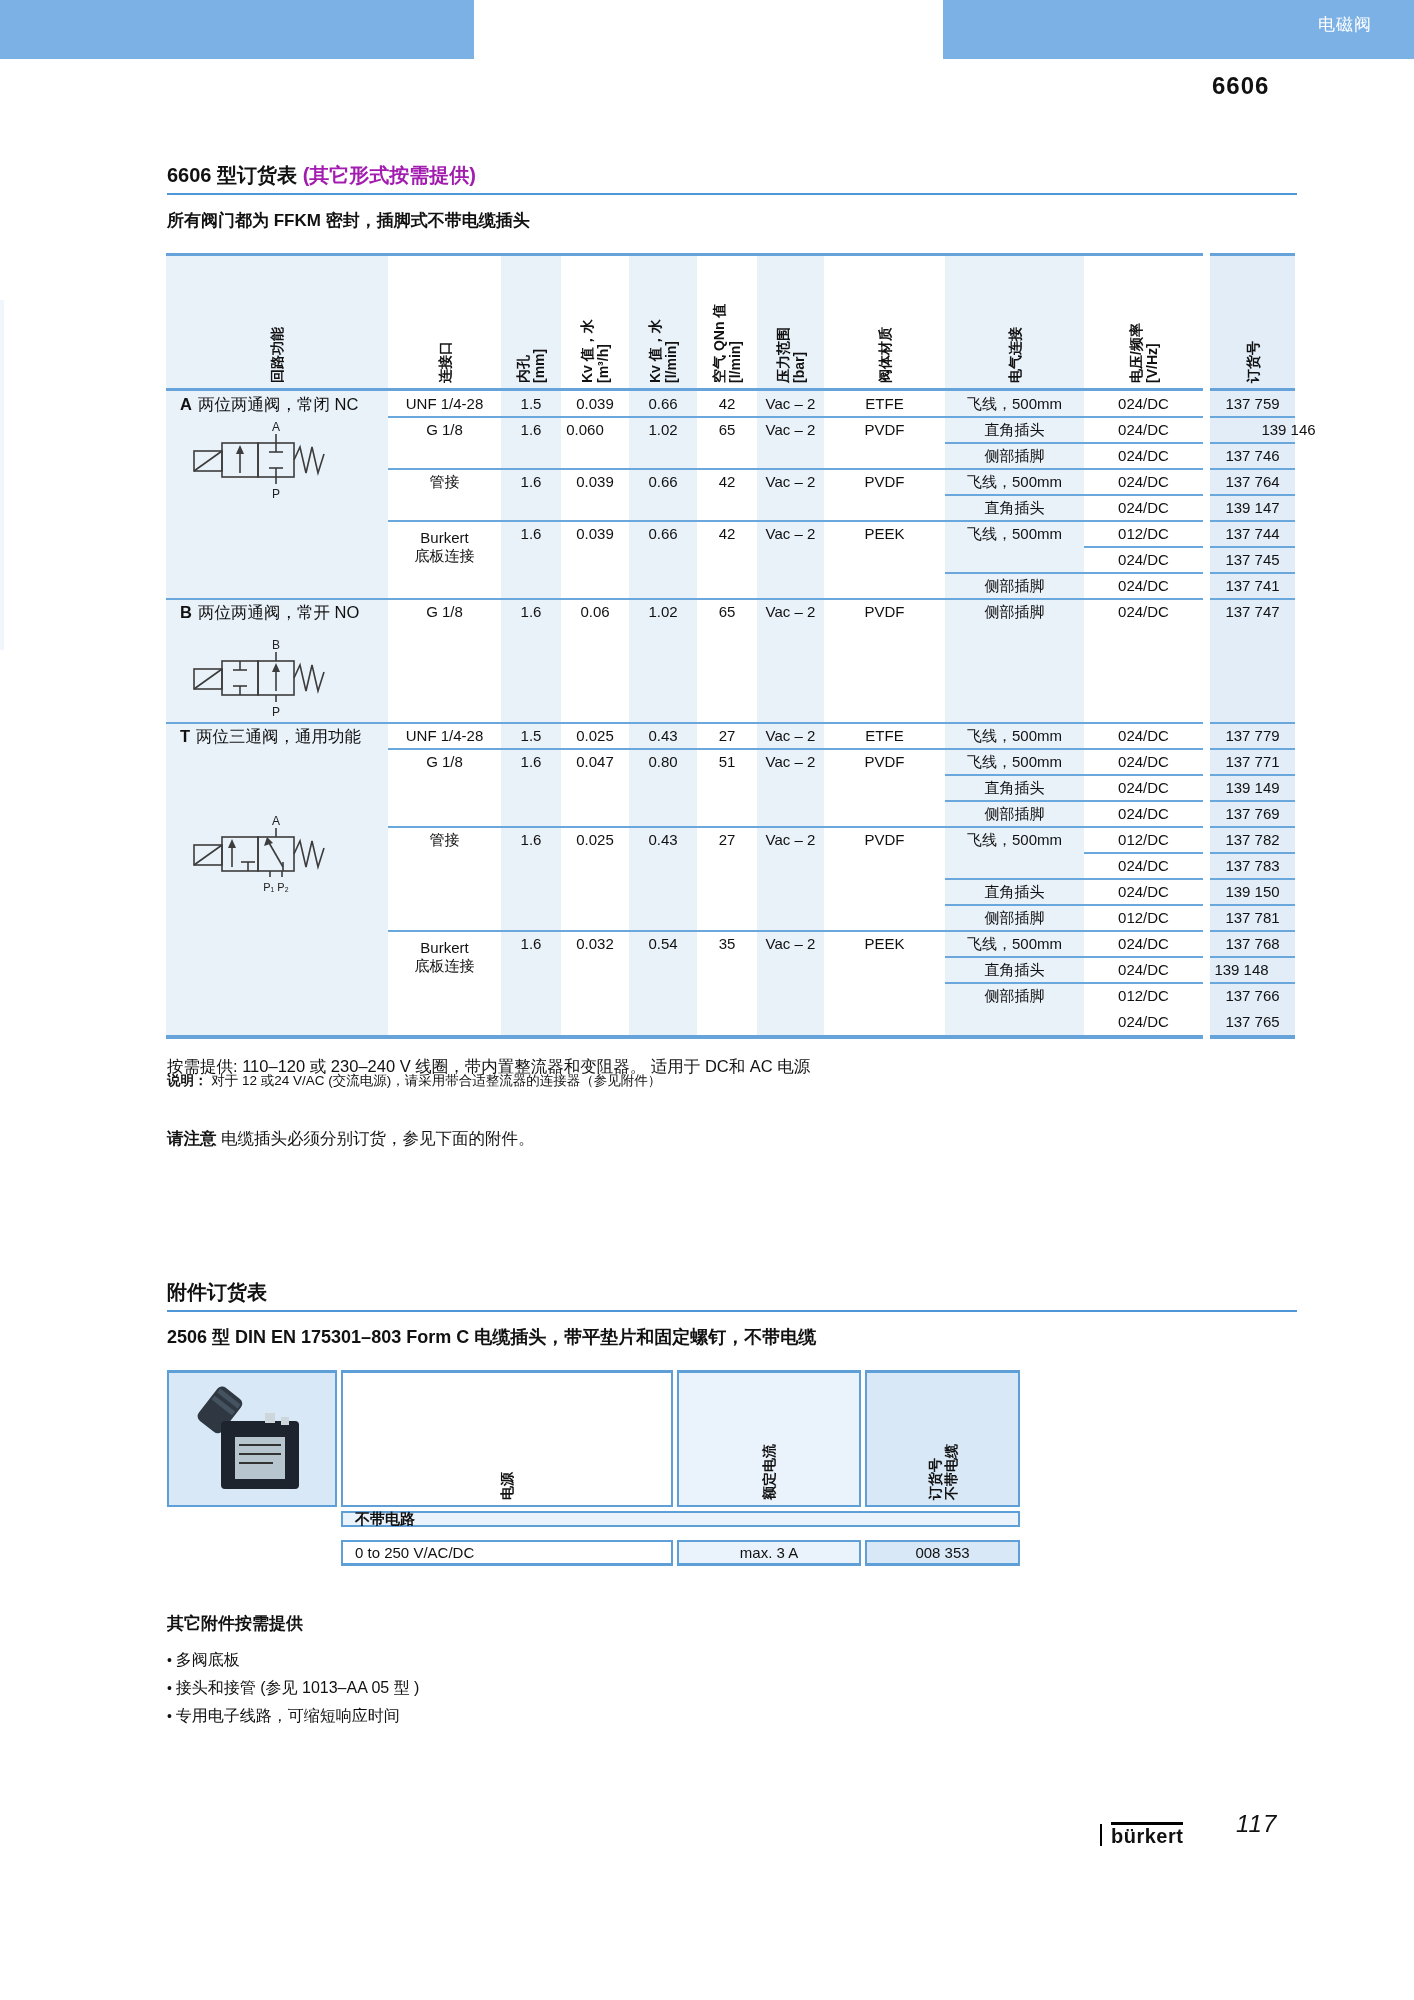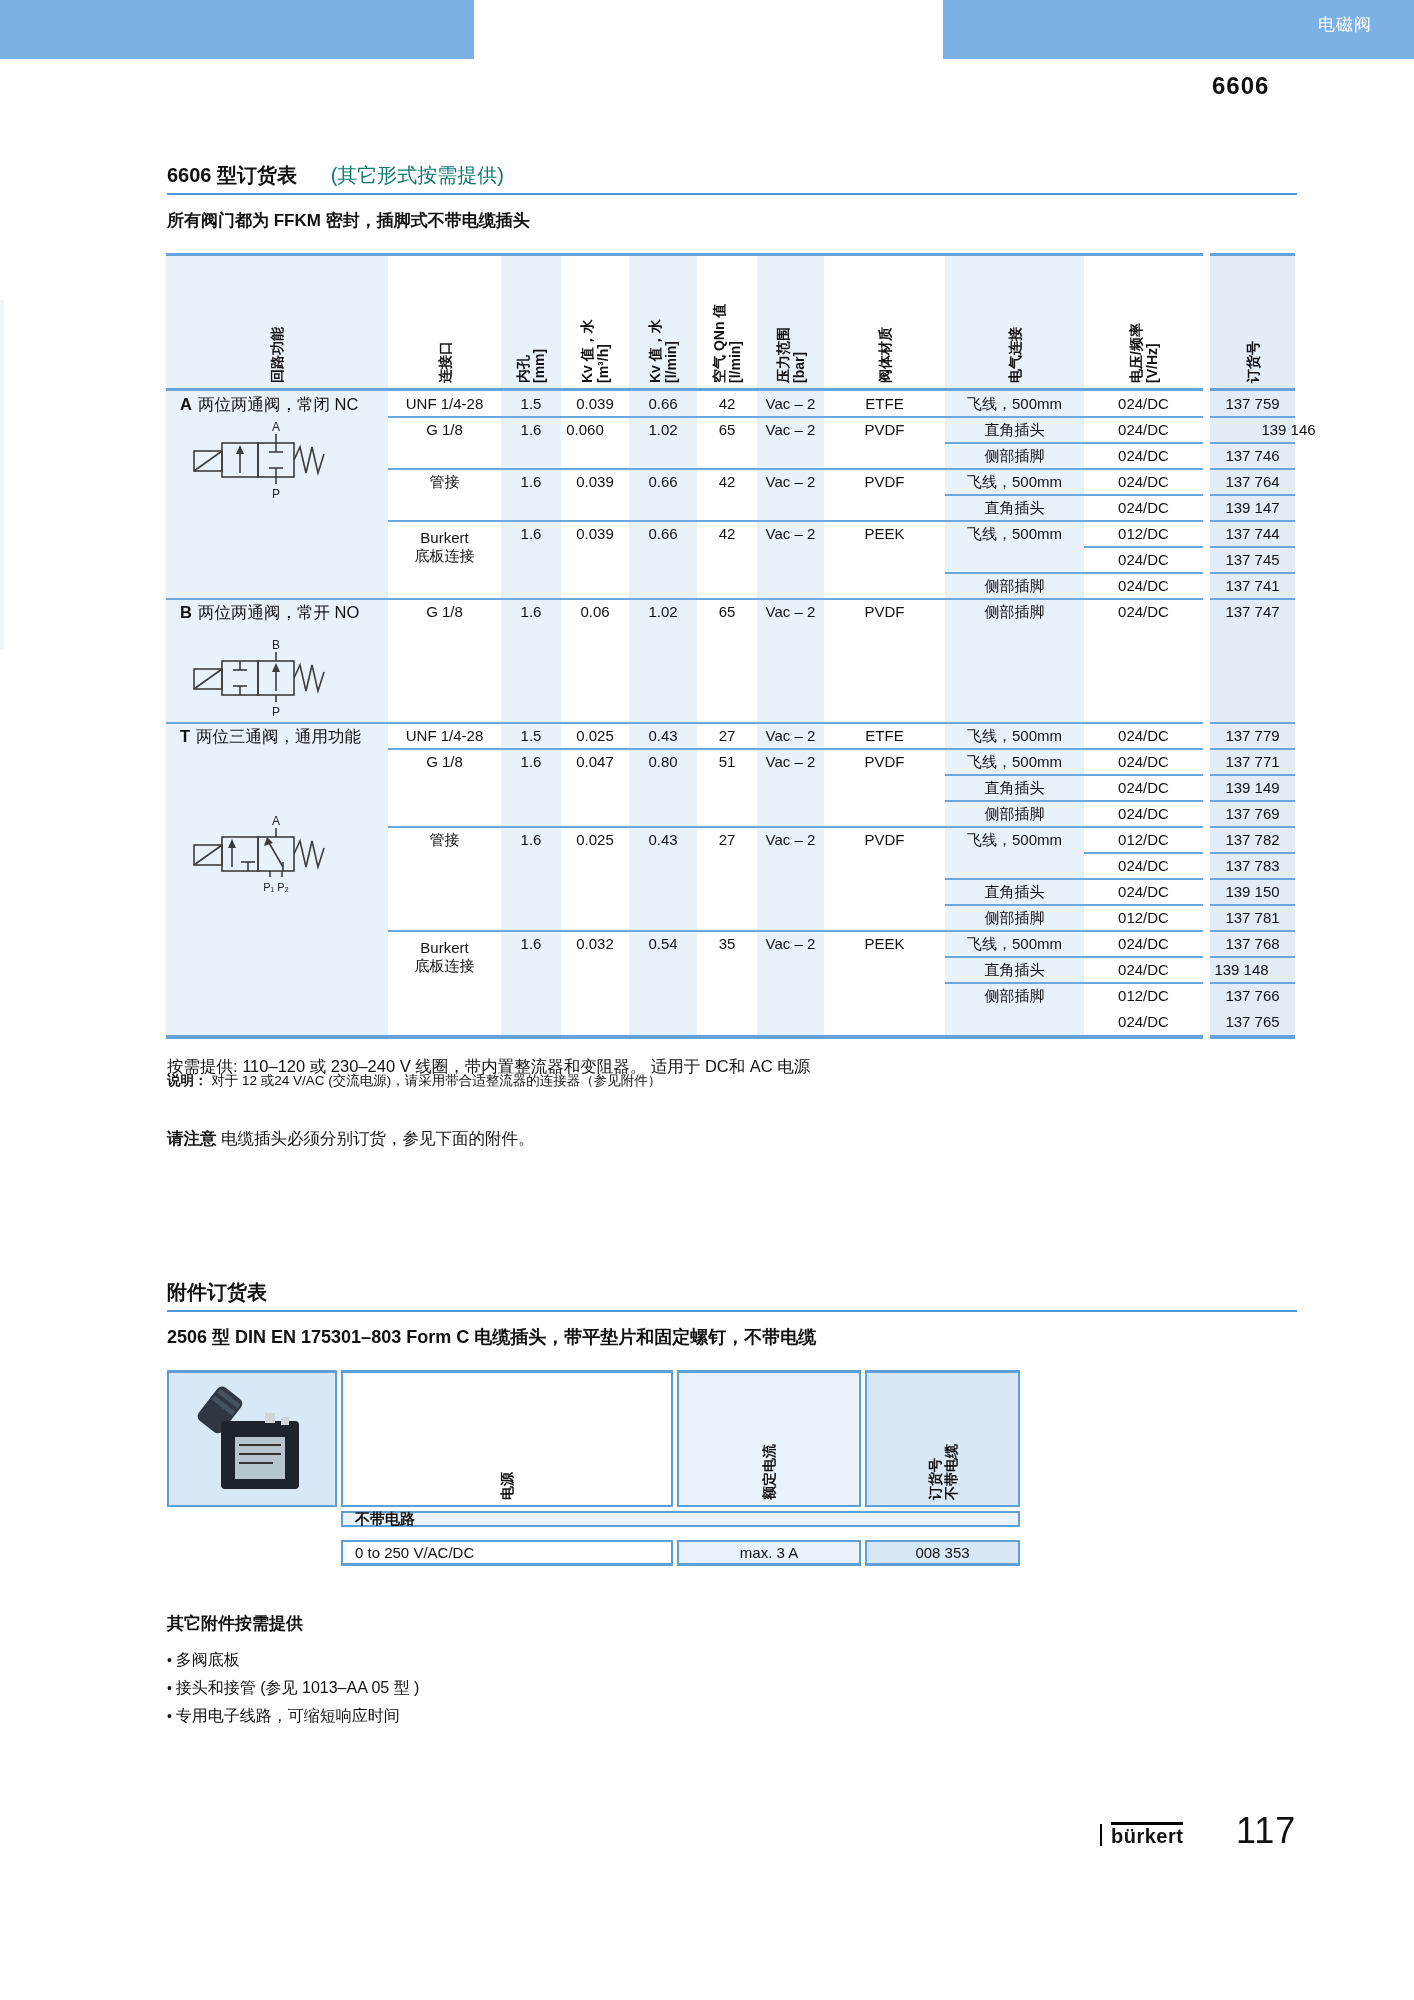--- a/index.html
+++ b/index.html
@@ -12,7 +12,7 @@
   .left-strip{position:absolute;left:0;top:300px;width:4px;height:350px;background:#e9f2fa;opacity:.7;}
   
   .sec-title{position:absolute;left:167px;font-size:20px;font-weight:bold;white-space:nowrap;}
-  .sec-title .light{font-weight:normal;color:#0f766e;margin-left:28px;}
+  .sec-title .light{font-weight:bold;color:#a21caf;}
   .rule{position:absolute;left:167px;width:1130px;height:2px;background:#4f97d7;}
   .subtitle{position:absolute;left:167px;font-size:17px;font-weight:bold;white-space:nowrap;text-align:right;}
   

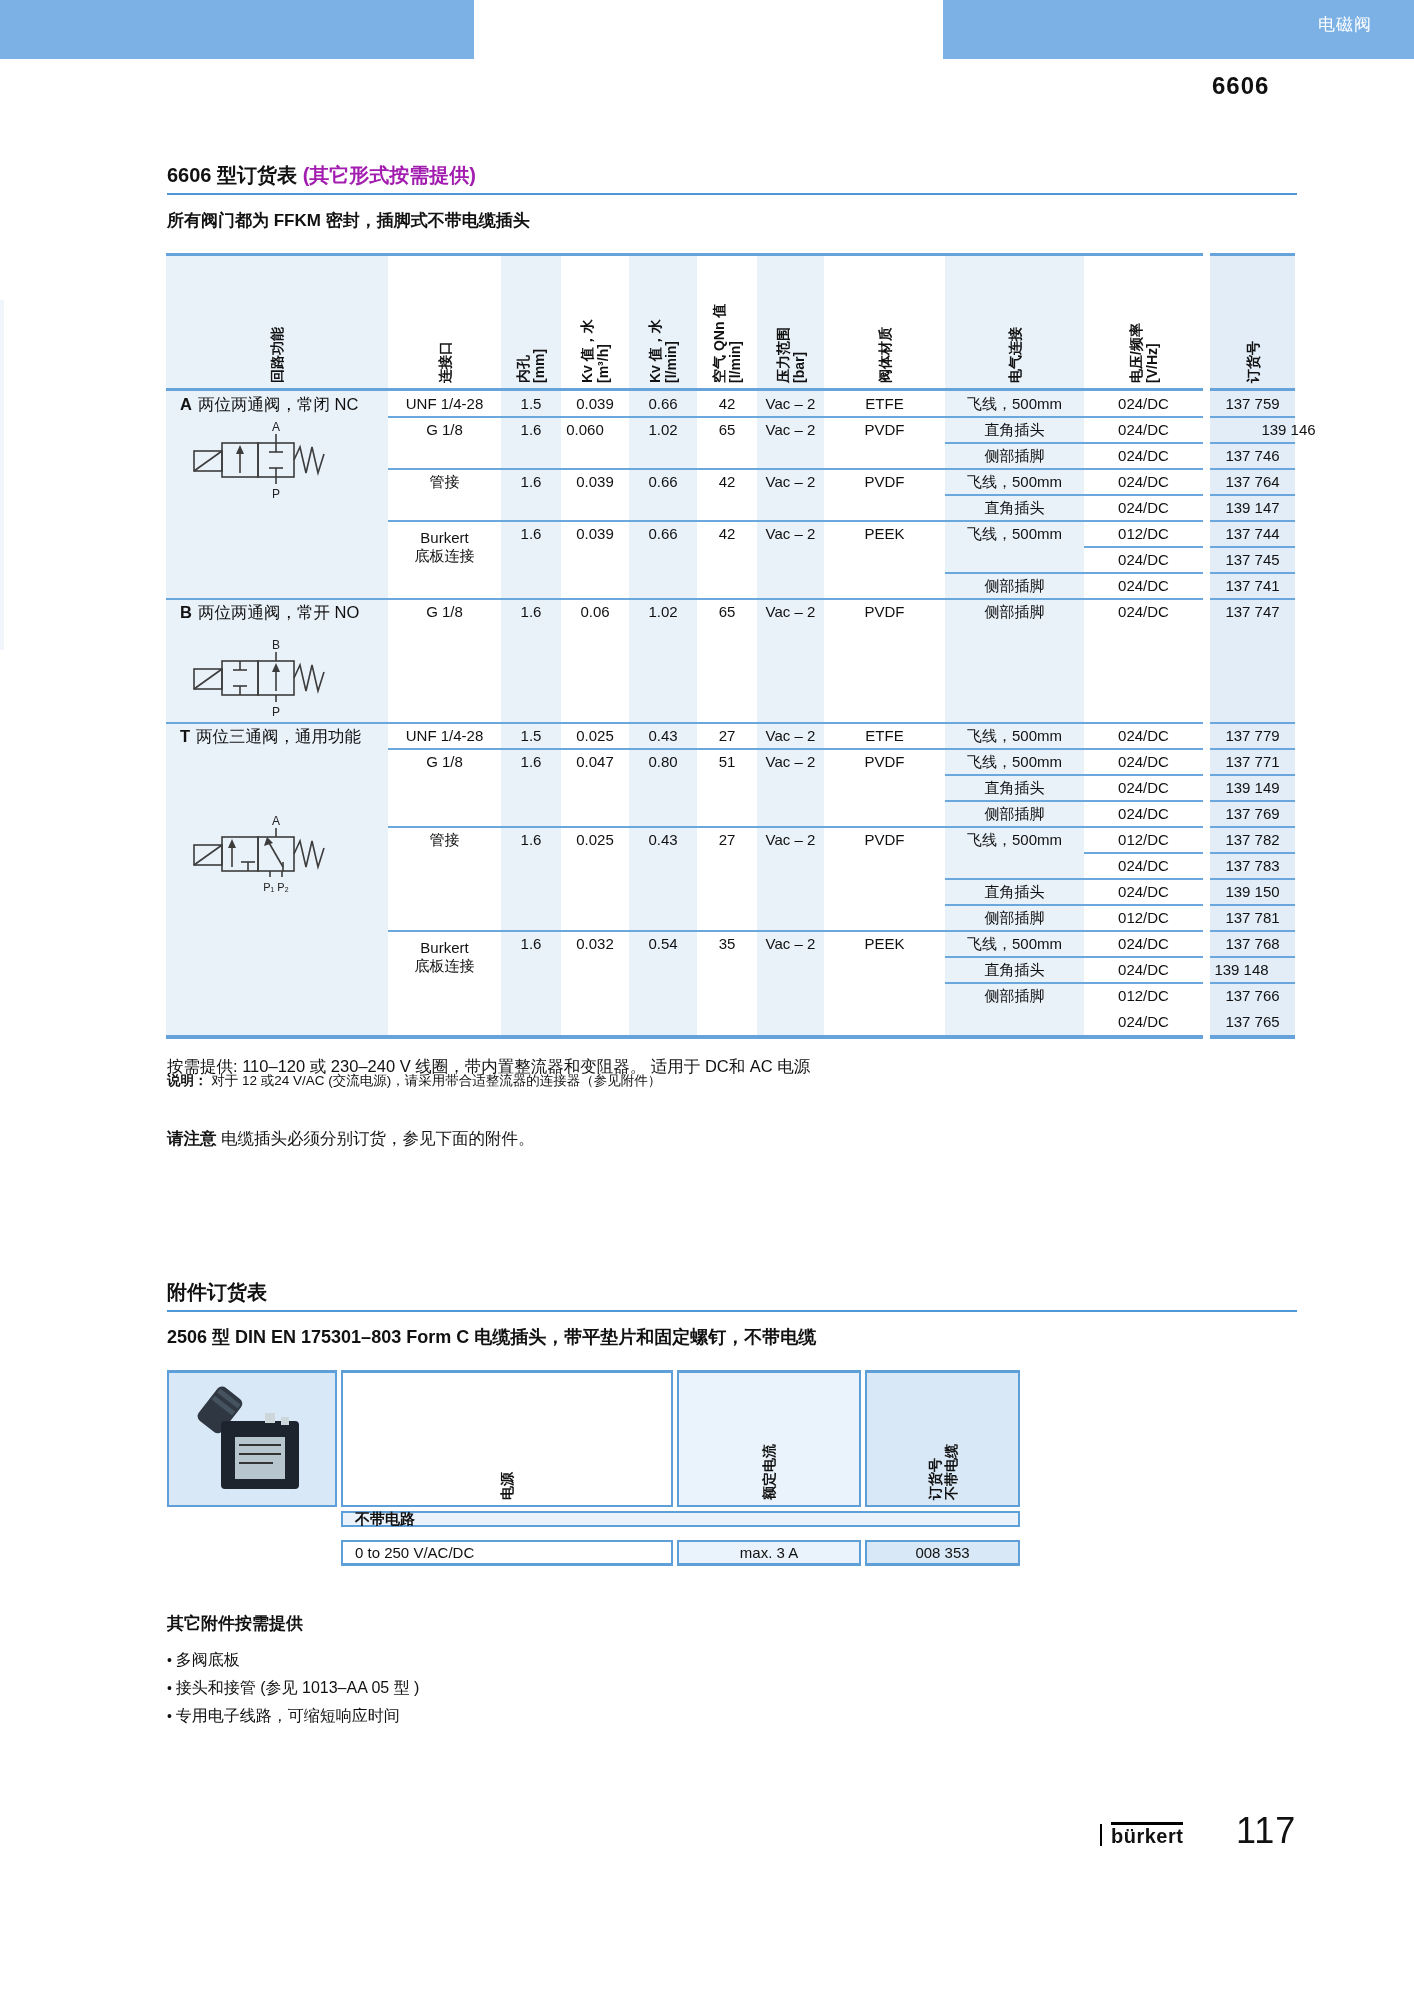--- a/index.html
+++ b/index.html
@@ -56,7 +56,7 @@
   .logo{position:absolute;left:1100px;top:1822px;display:flex;align-items:flex-start;}
   .logo-pipe{width:2px;height:22px;background:#000;margin-right:9px;margin-top:2px;}
   .logo-word{font-size:20px;font-weight:bold;letter-spacing:.5px;border-top:3px solid #000;padding-top:0;line-height:22px;}
-  .pageno{position:absolute;left:1236px;top:1810px;font-size:36px;letter-spacing:1px;}
+  .pageno{position:absolute;left:1236px;top:1810px;font-size:24px;letter-spacing:1px;font-style:italic;}
   svg text{font-family:"Liberation Sans","DejaVu Sans",sans-serif;}
 </style>
 </head>

